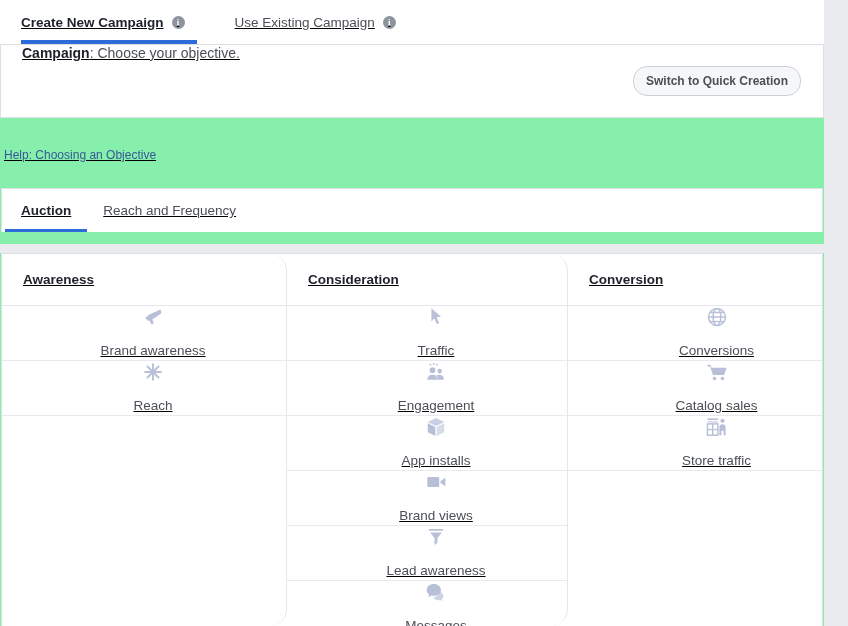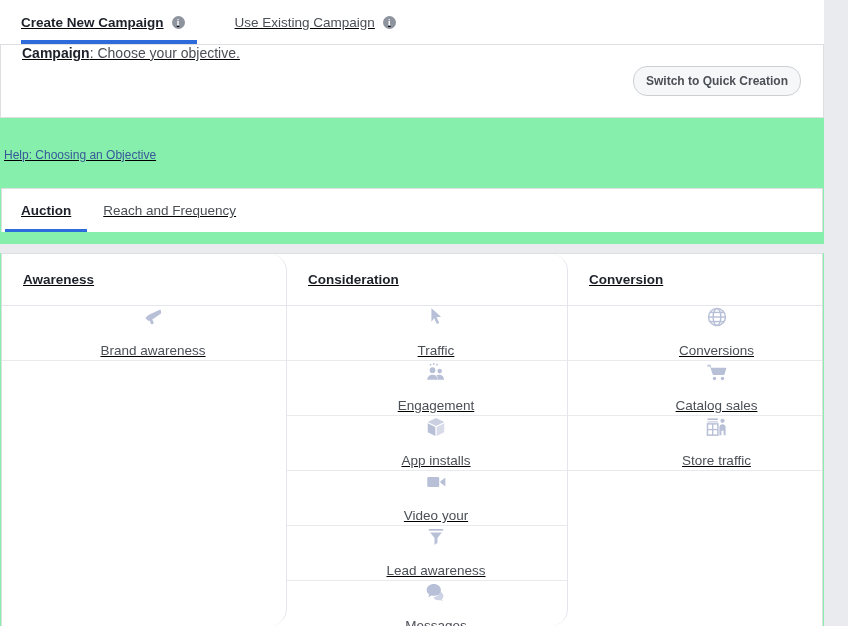--- a/index.html
+++ b/index.html
@@ -215,6 +215,18 @@
         <span>Brand awareness</span>
       </div>
 
+      <div class="opt">
+        <span class="ic">
+          <svg viewBox="0 0 24 24" fill="none" stroke="#b8c0d8" stroke-width="2.1" stroke-linecap="round">
+            <line x1="12" y1="3.5" x2="12" y2="20.5"></line>
+            <line x1="3.5" y1="12" x2="20.5" y2="12"></line>
+            <line x1="6" y1="6" x2="18" y2="18"></line>
+            <line x1="18" y1="6" x2="6" y2="18"></line>
+            <circle cx="12" cy="12" r="2.6" fill="#b8c0d8" stroke="none"></circle>
+          </svg>
+        </span>
+        <span>Reach</span>
+      </div>
     </div>
 
     <div class="col c1">

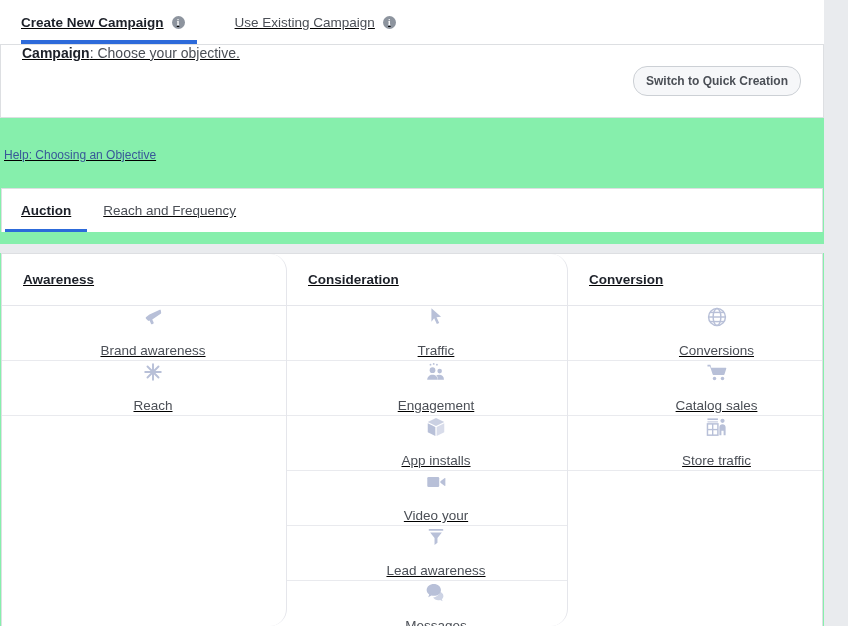--- a/index.html
+++ b/index.html
@@ -274,7 +274,7 @@
             <path d="M16.8 11.2l4.4-3.4c.4-.3 1 0 1 .5v7.4c0 .5-.6.8-1 .5l-4.4-3.4z"></path>
           </svg>
         </span>
-        <span>Video your</span>
+        <span>Brand views</span>
       </div>
 
       <div class="opt">

